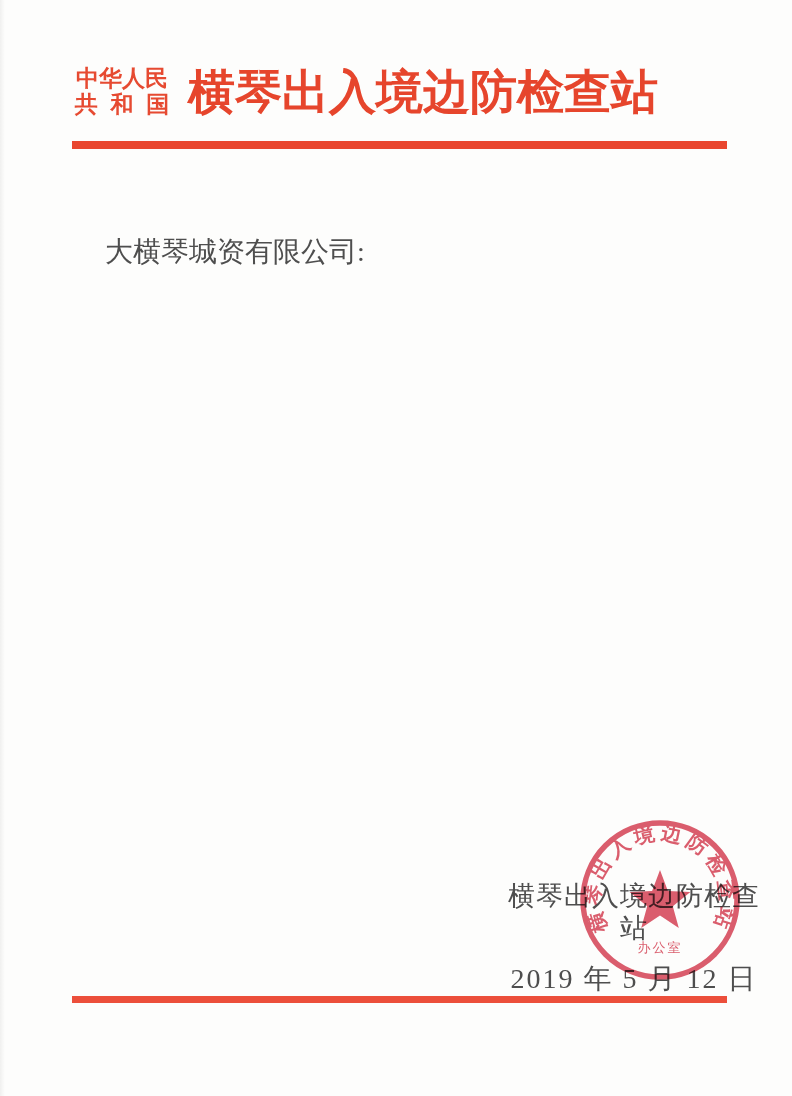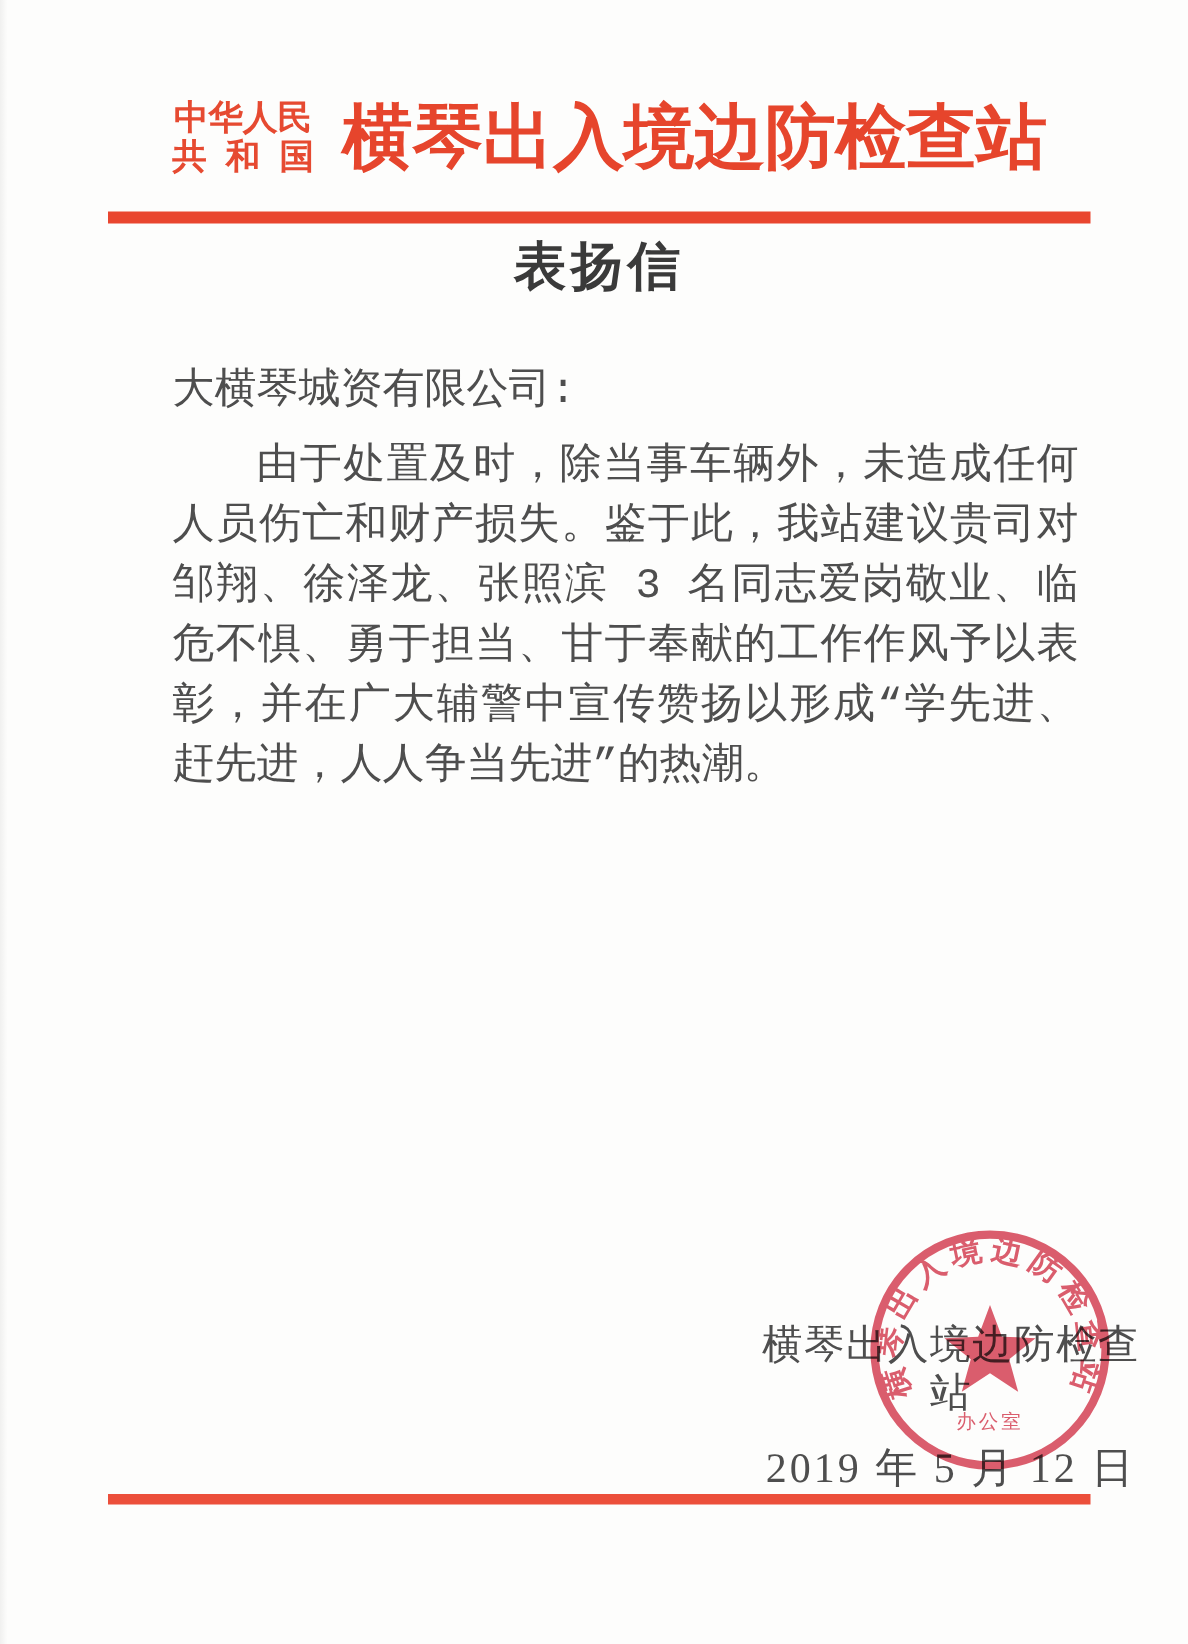--- a/index.html
+++ b/index.html
@@ -19,7 +19,7 @@
   .lh-left{
     width:100px;margin-right:16px;flex:0 0 auto;
     color:#e64a31;font-weight:bold;text-align:center;
-    font-size:23px;line-height:26px;white-space:nowrap;margin-left:40px;
+    font-size:23px;line-height:26px;white-space:nowrap;
   }
   .lh-left .l2{word-spacing:7px;font-family:Liberation Serif, serif;}
   .lh-title{

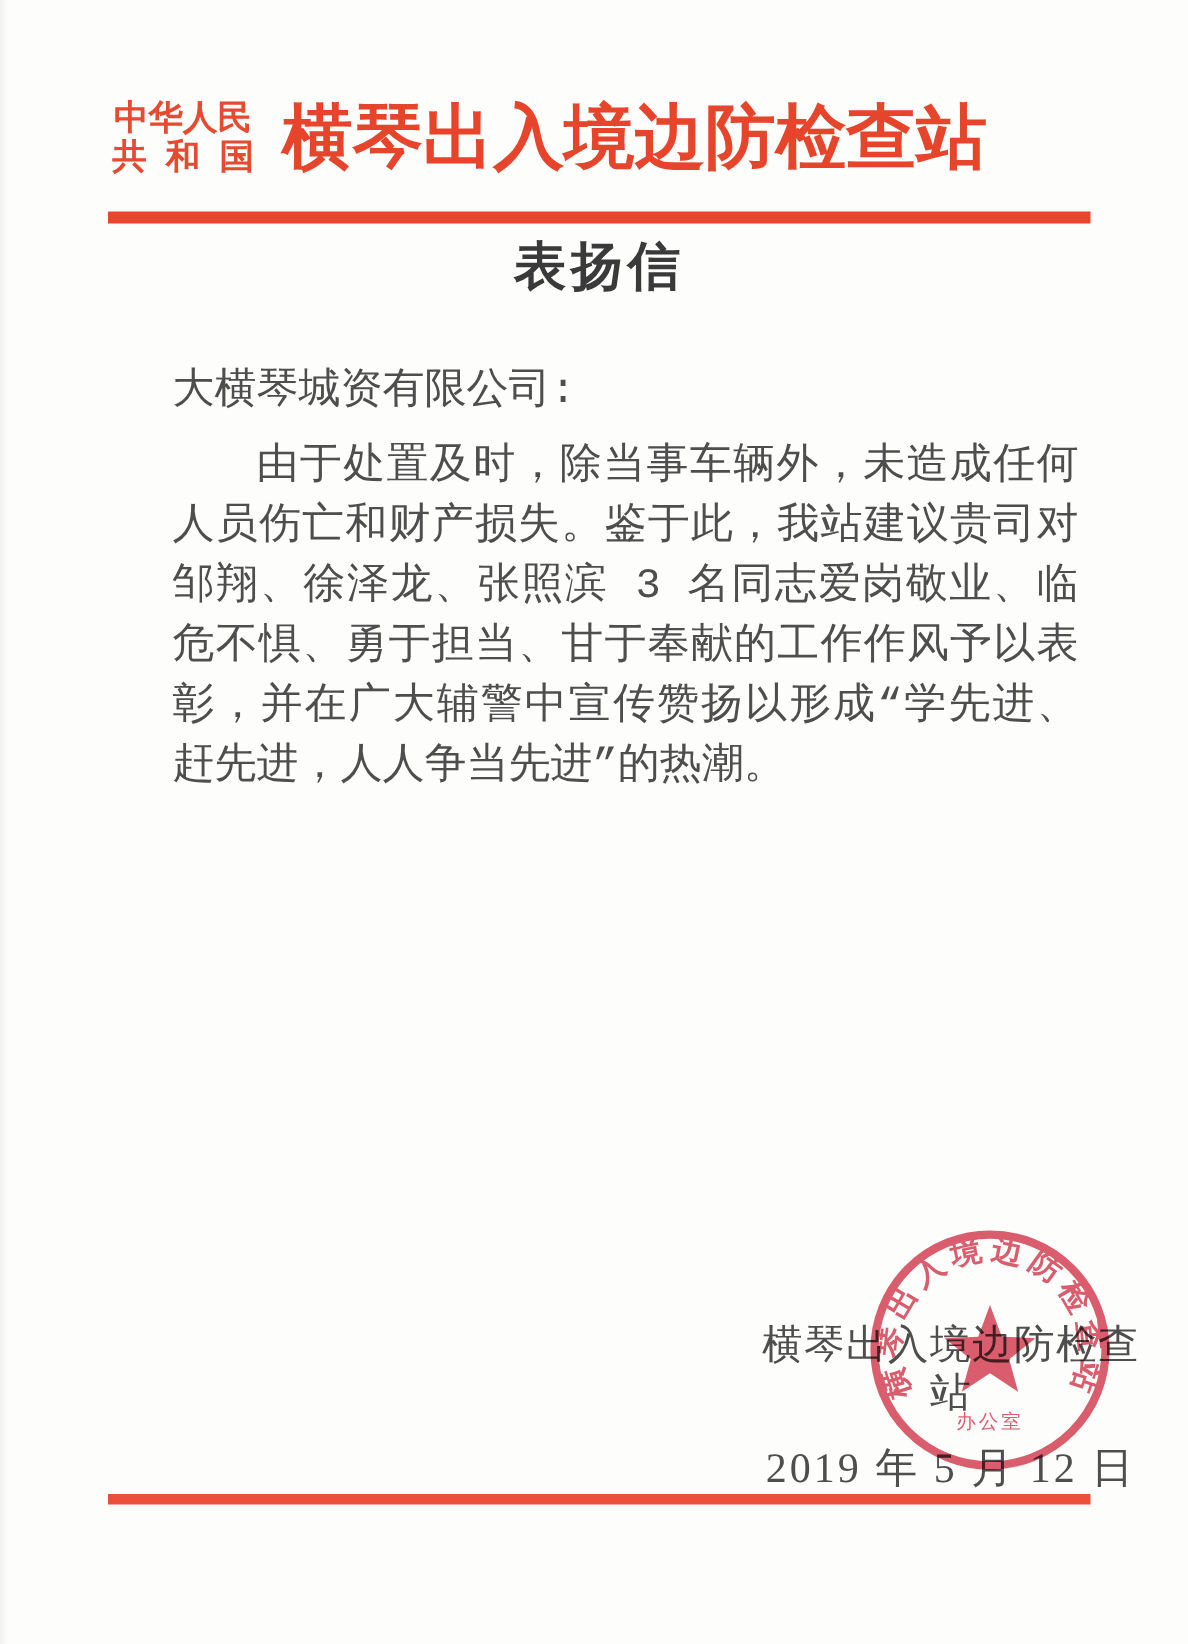--- a/index.html
+++ b/index.html
@@ -100,7 +100,6 @@
 
   <div class="red-rule top"></div>
 
-  <div class="doc-title">表扬信</div>
 
   <div class="body-text">
     <p class="salutation">大横琴城资有限公司:</p>

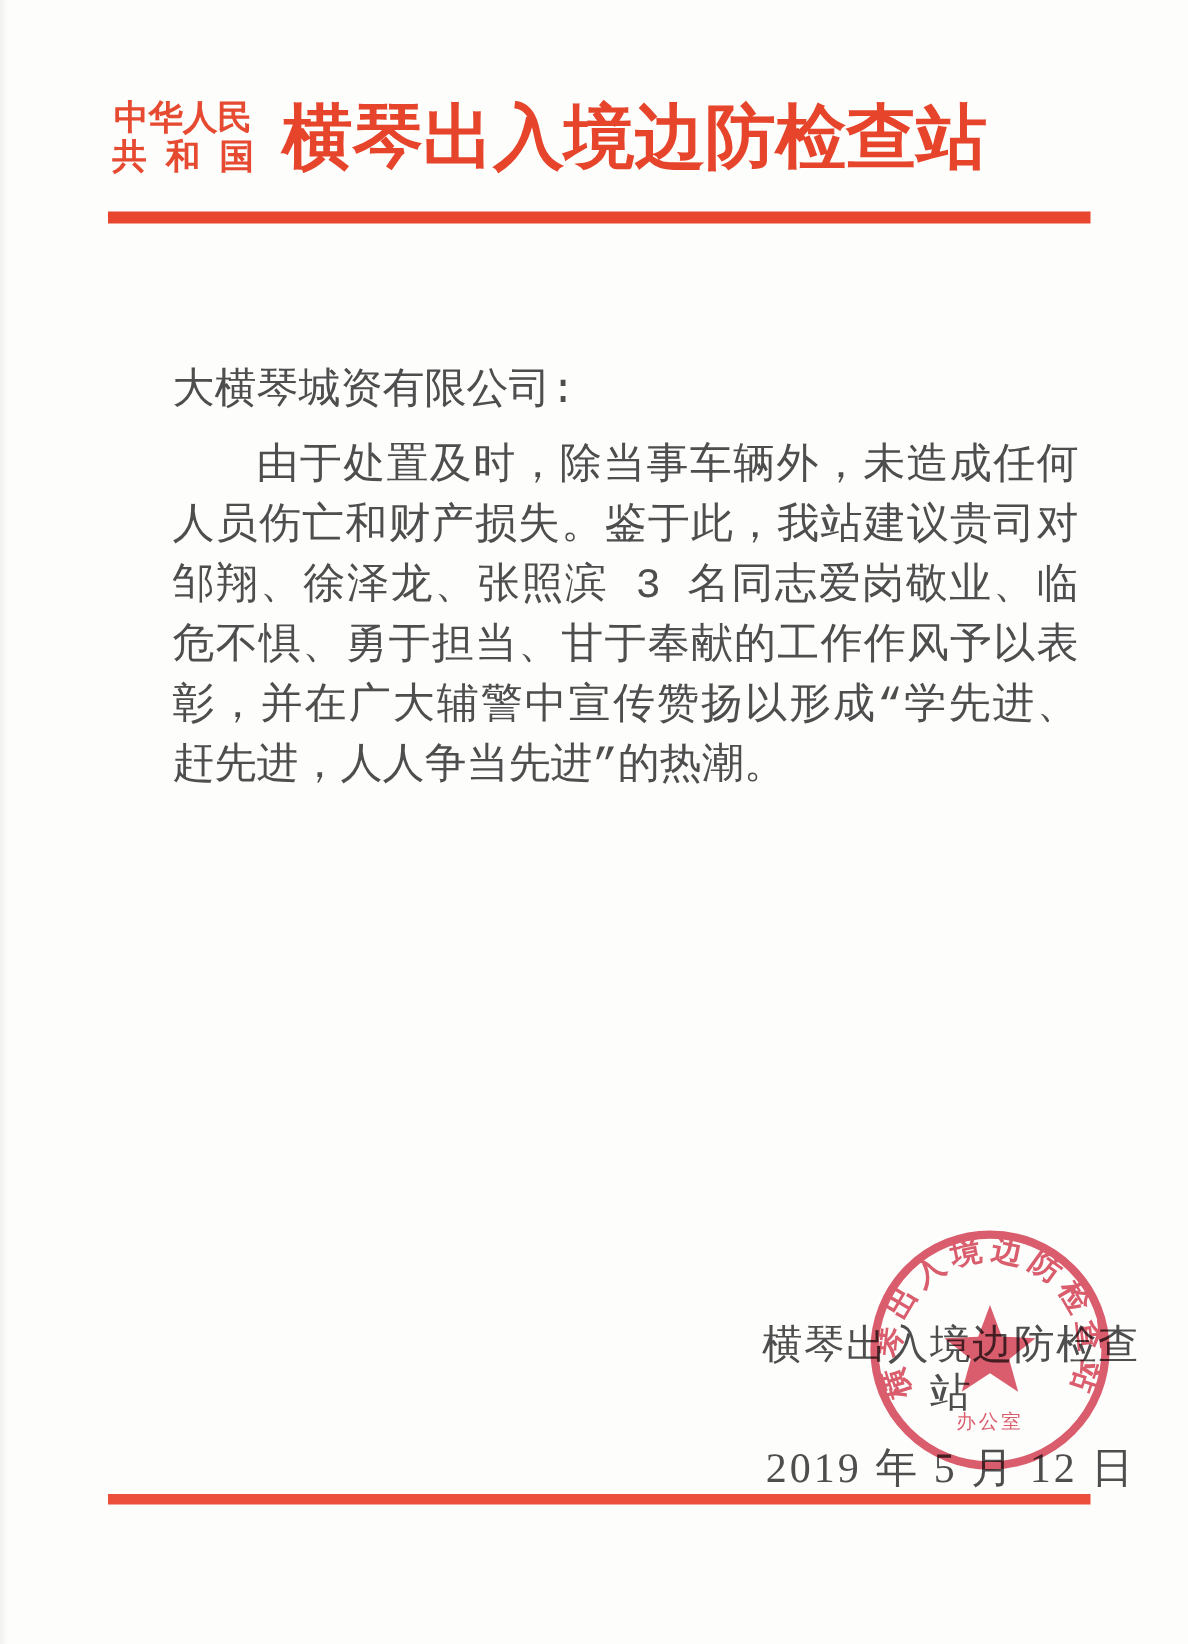--- a/index.html
+++ b/index.html
@@ -48,7 +48,7 @@
     color:#4e4e4e;font-size:28px;line-height:40px;
     text-align:justify;
   }
-  .body-text p{margin:10px;font-family:Liberation Mono, monospace;}
+  .body-text p{margin:0;}
   .body-text p.para{text-indent:2em;}
   .body-text p.closing{text-indent:1.6em;}
 

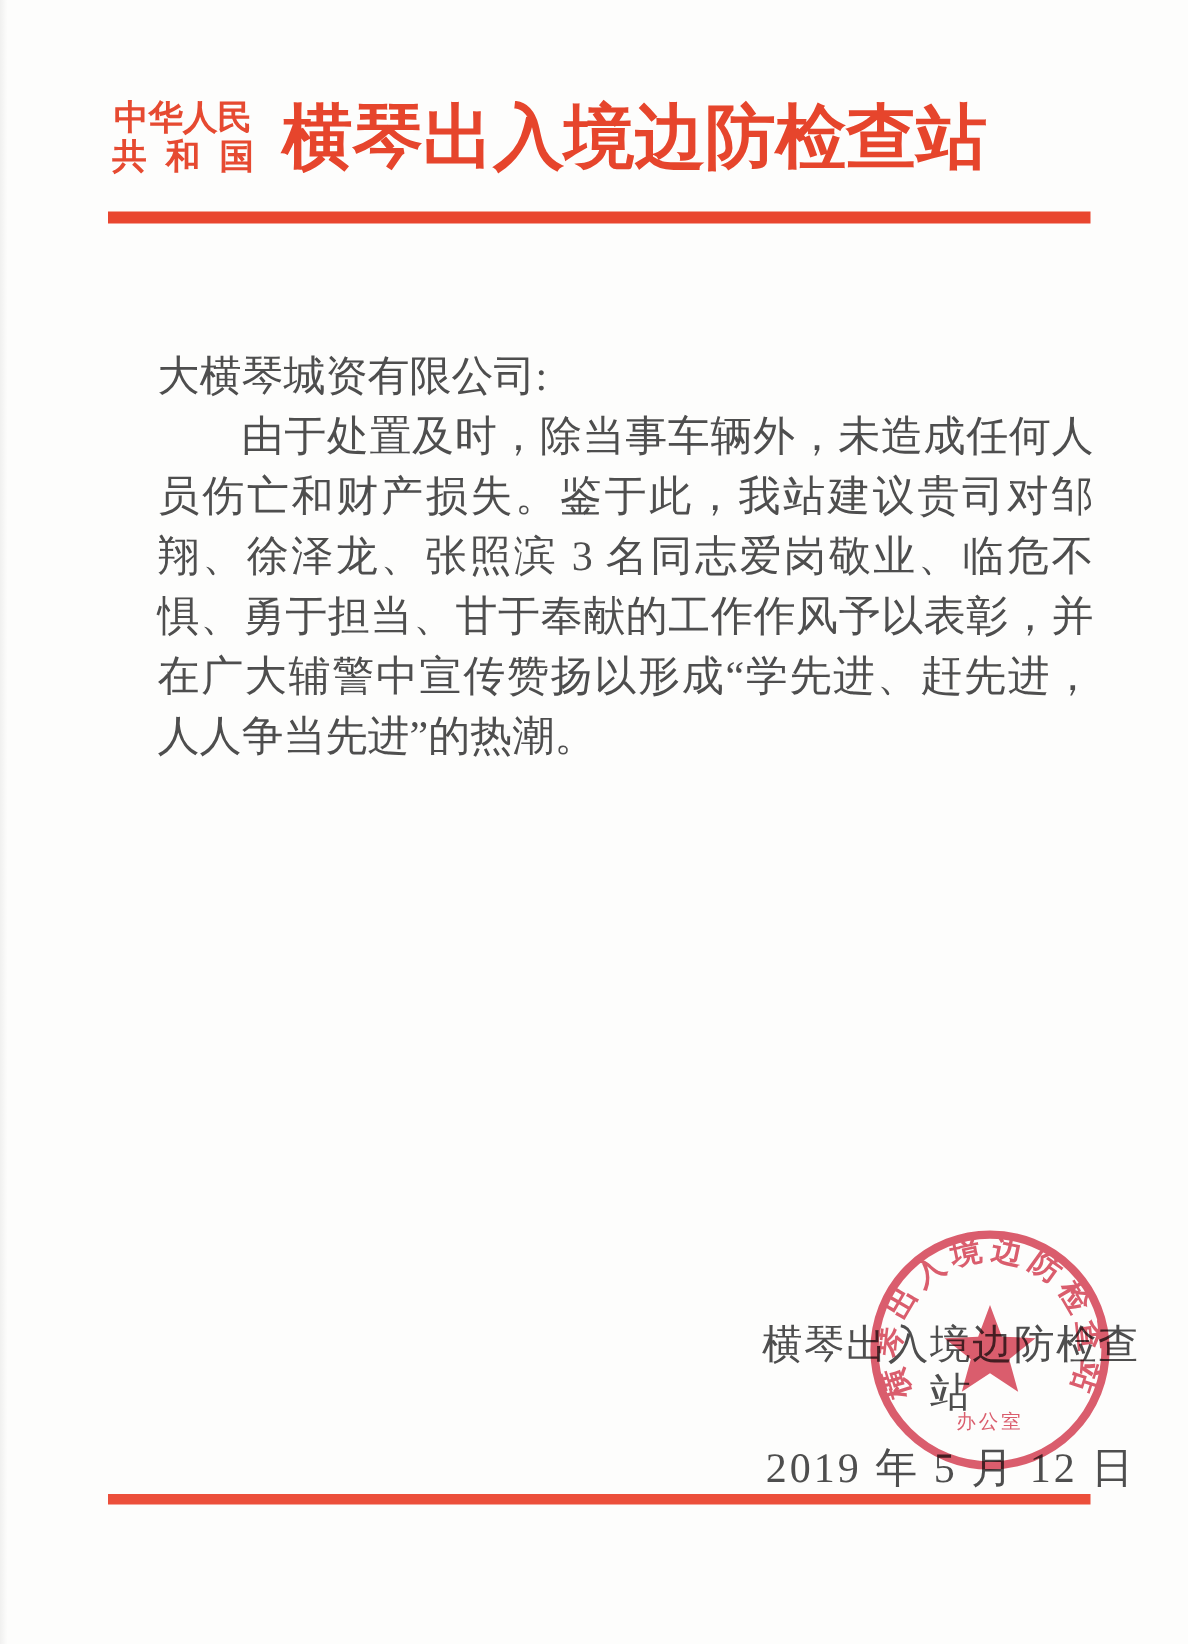--- a/index.html
+++ b/index.html
@@ -103,7 +103,6 @@
 
   <div class="body-text">
     <p class="salutation">大横琴城资有限公司:</p>
-    <p class="para">由于处置及时，除当事车辆外，未造成任何人员伤亡和财产损失。鉴于此，我站建议贵司对邹翔、徐泽龙、张照滨 3 名同志爱岗敬业、临危不惧、勇于担当、甘于奉献的工作作风予以表彰，并在广大辅警中宣传赞扬以形成“学先进、赶先进，人人争当先进”的热潮。</p>
   </div>
 
   <div class="sign-block">

